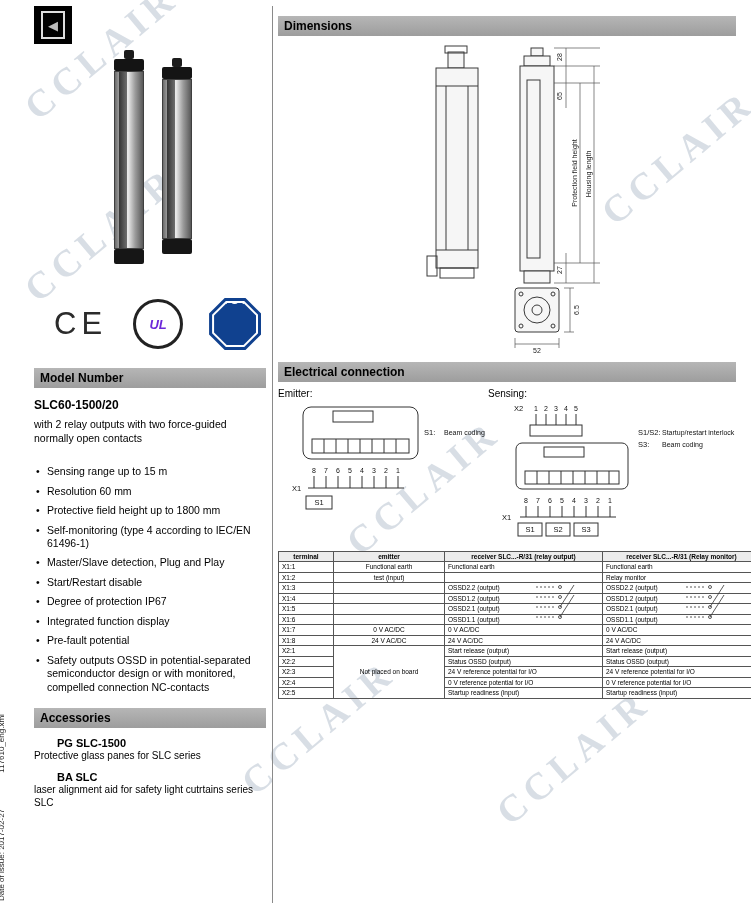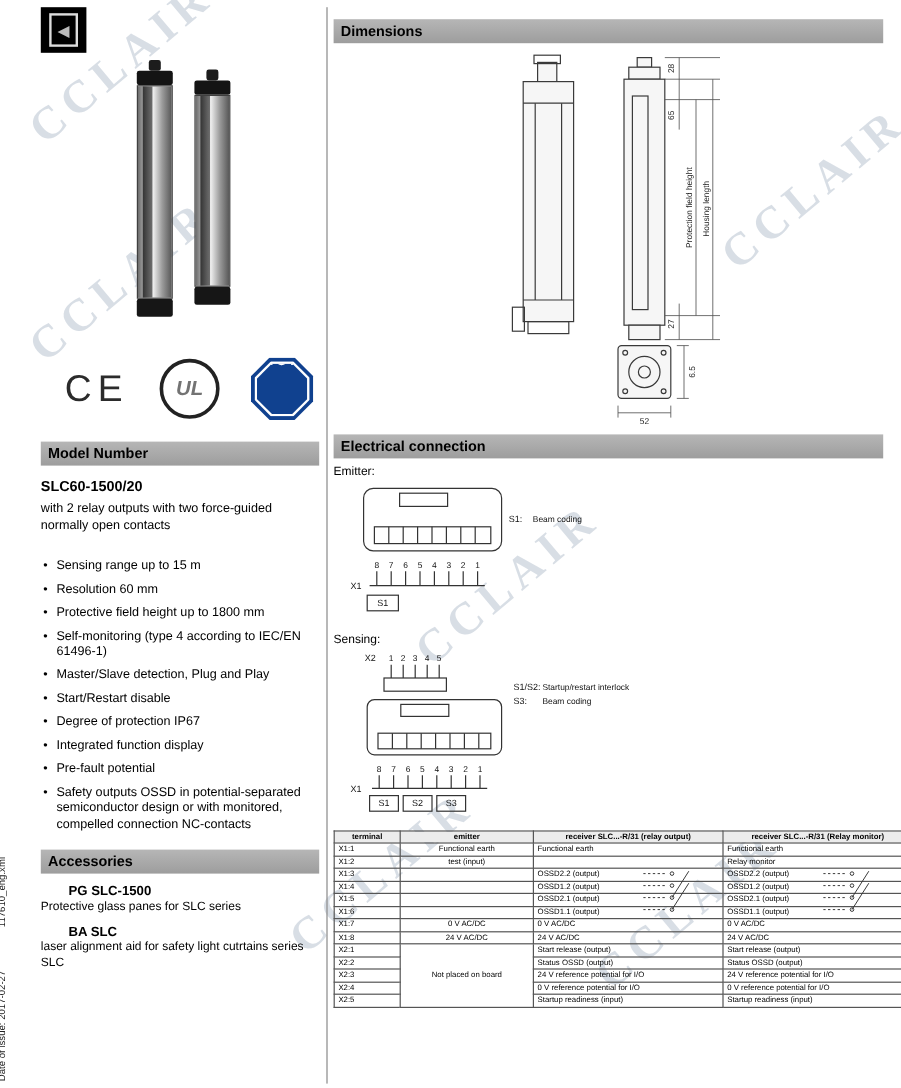--- a/index.html
+++ b/index.html
@@ -37,7 +37,7 @@
   .marks{display:flex;align-items:center;gap:26px;margin:12px 0 16px 20px;height:56px;}
   .ce-mark{font-size:31px;letter-spacing:5px;color:#2b2b2b;}
   .ul-mark{width:44px;height:44px;border:3px solid #222;border-radius:50%;display:flex;
-      align-items:center;justify-content:center;font-weight:bold;font-style:italic;font-size:17px;color:#737373;}
+      align-items:center;justify-content:center;font-weight:bold;font-style:italic;font-size:13px;color:#6d28d9;}
   .tuv-outer{width:52px;height:52px;background:#10418f;display:flex;align-items:center;justify-content:center;
       clip-path:polygon(30% 0,70% 0,100% 30%,100% 70%,70% 100%,30% 100%,0 70%,0 30%);}
   .tuv-mid{width:46px;height:46px;background:#fff;display:flex;align-items:center;justify-content:center;

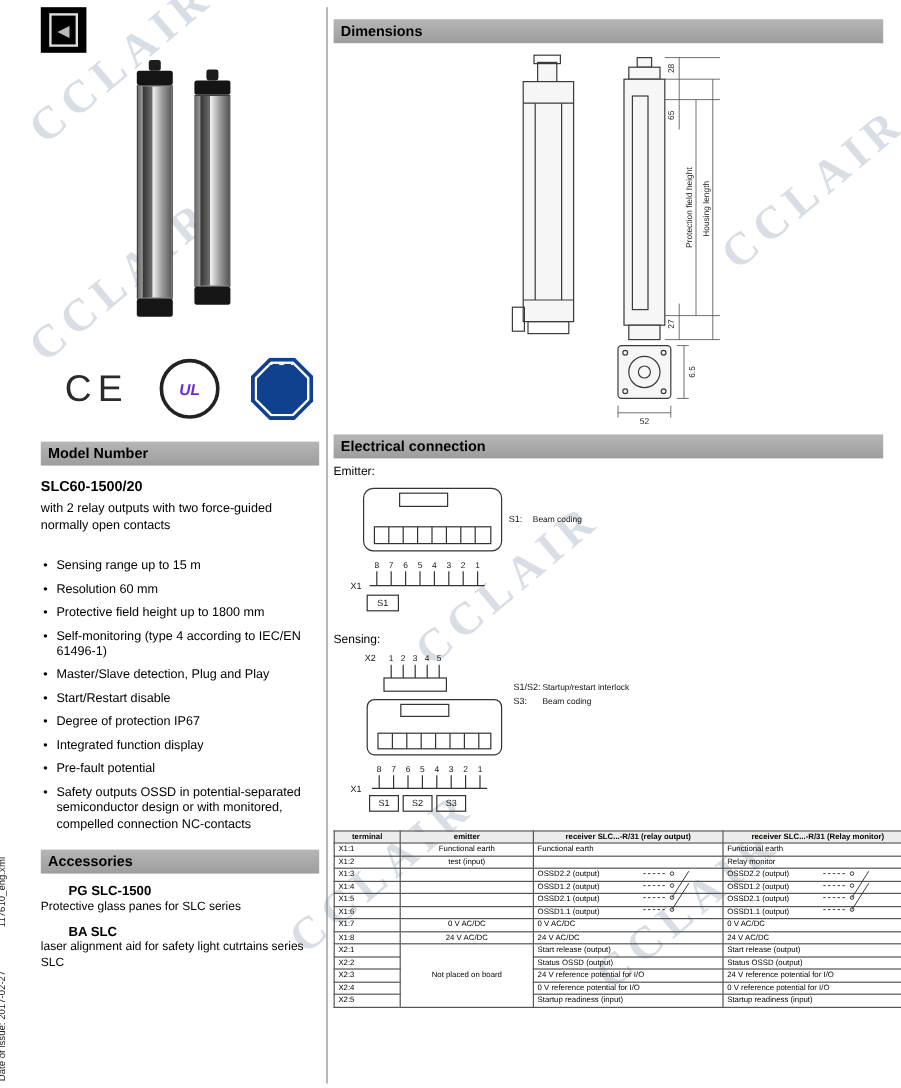--- a/index.html
+++ b/index.html
@@ -62,7 +62,7 @@
   .dimline{stroke:#555;stroke-width:0.7;}
   .dimtext{font-size:7px;fill:#222;}
   
-  .elec-row{display:flex;margin-top:6px;flex-direction:column;}
+  .elec-row{display:flex;margin-top:6px;}
   .elec-block{position:relative;}
   .elec-label{font-size:10px;margin-bottom:2px;}
   .schem{stroke:#333;fill:none;stroke-width:1;}

